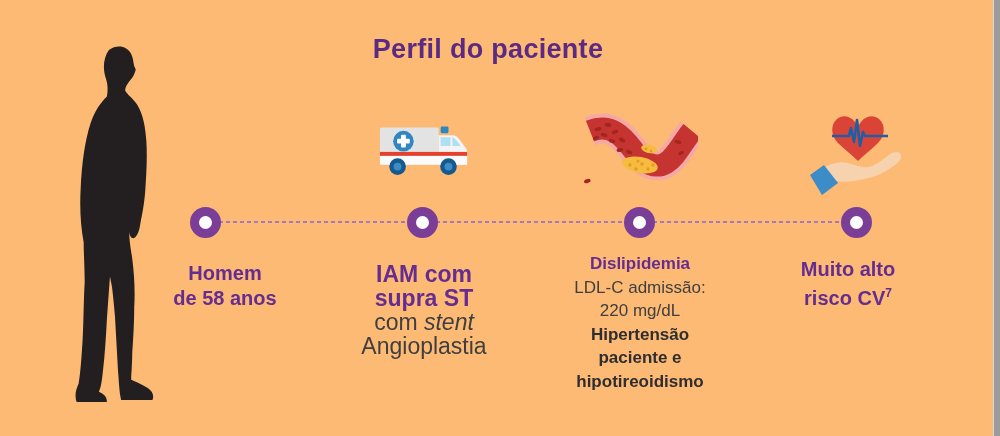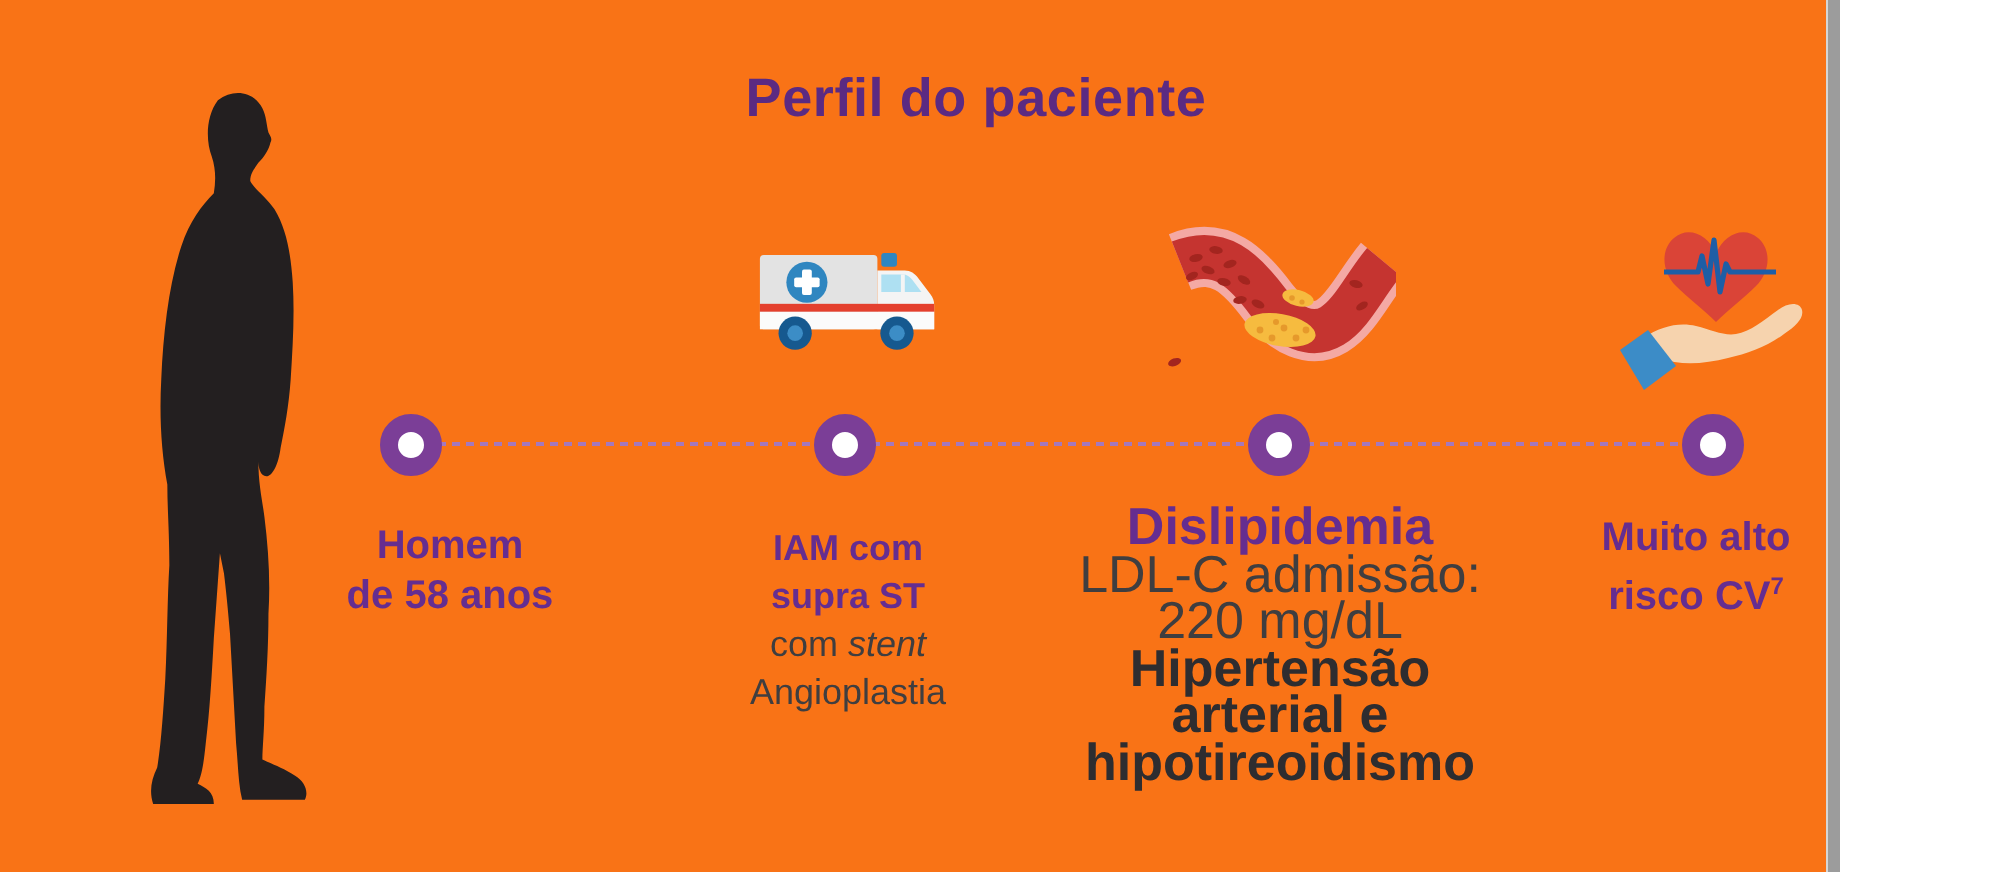--- a/index.html
+++ b/index.html
@@ -4,7 +4,7 @@
 <style>
   html,body{margin:0;padding:0;background:#fff;}
   #canvas{
-    position:relative;width:920px;height:436px;background:#f97316;overflow:hidden;
+    position:relative;width:1000px;height:436px;background:#fdba74;overflow:hidden;
     font-family:"Liberation Sans",sans-serif;
   }
   .title{

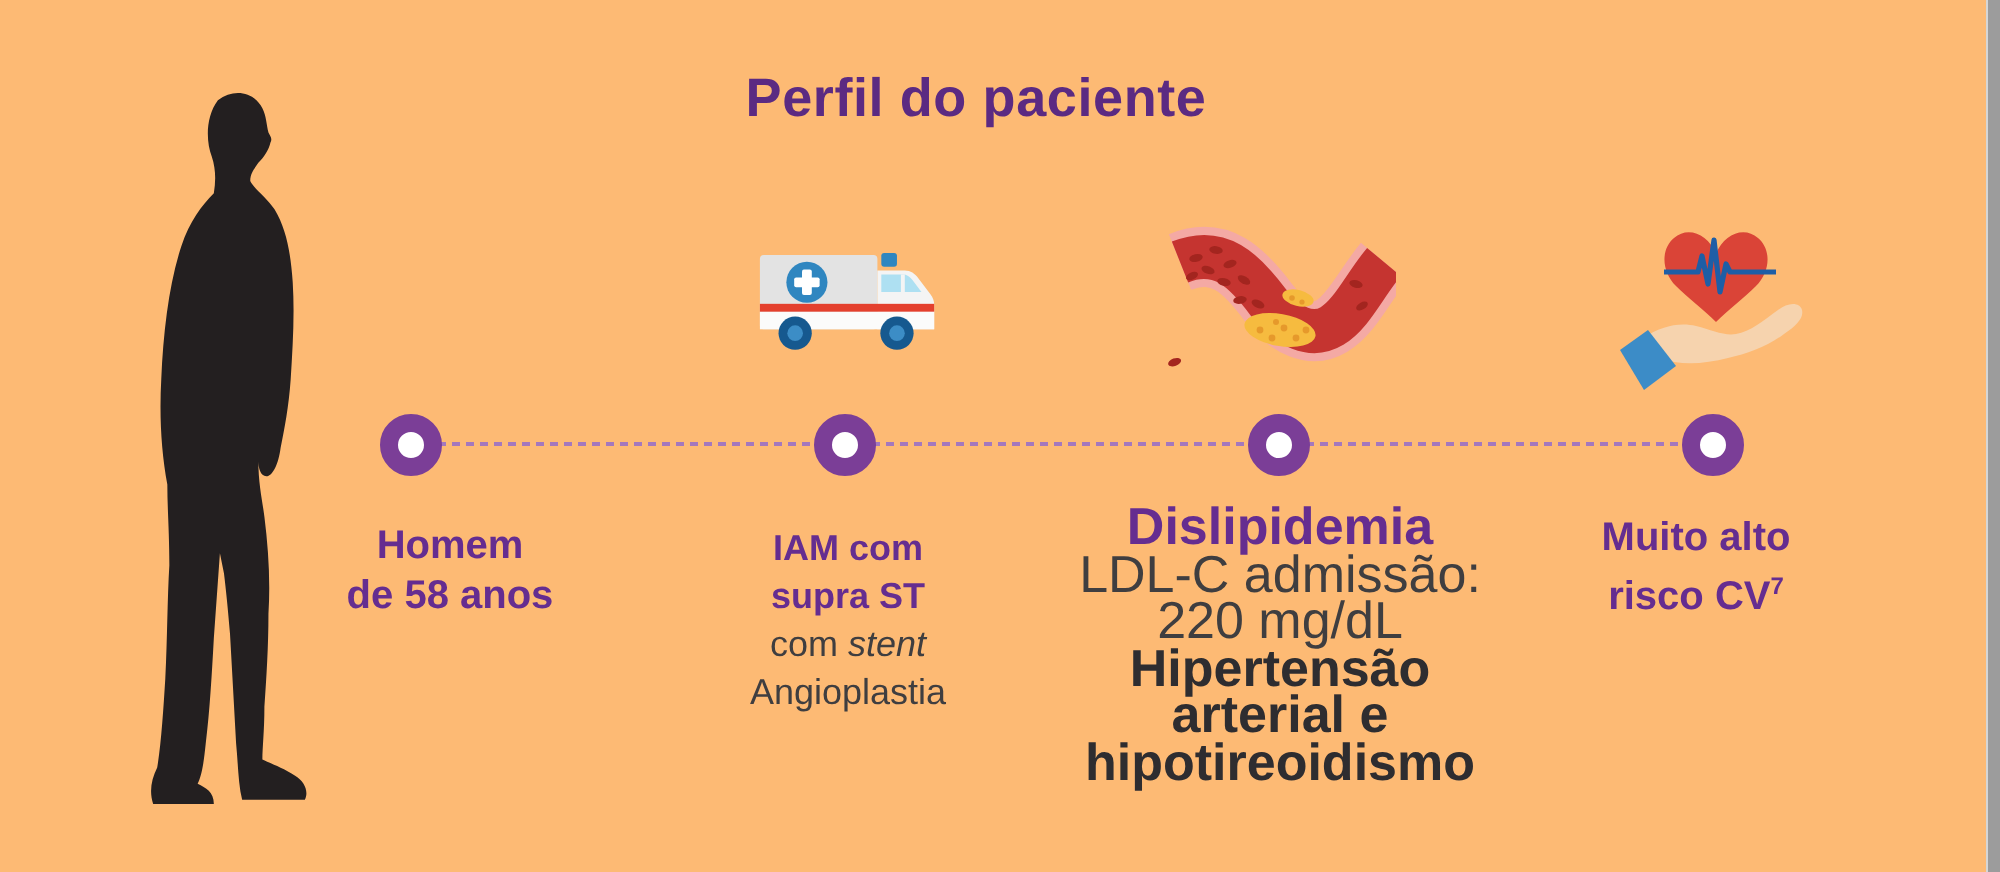--- a/index.html
+++ b/index.html
@@ -27,7 +27,7 @@
   .icon-hearthand{left:808px;top:105px;}
   .col{position:absolute;text-align:center;}
   .col-1{left:125px;top:261px;width:200px;font-size:20px;line-height:25px;}
-  .col-2{left:324px;top:262px;width:200px;font-size:18px;line-height:24px;}
+  .col-2{left:324px;top:262px;width:200px;font-size:23px;line-height:24px;}
   .col-3{left:532px;top:252px;width:216px;font-size:26px;line-height:23.5px;}
   .col-4{left:748px;top:257px;width:200px;font-size:20px;line-height:24px;}
   .purple{color:#652d90;font-weight:700;}

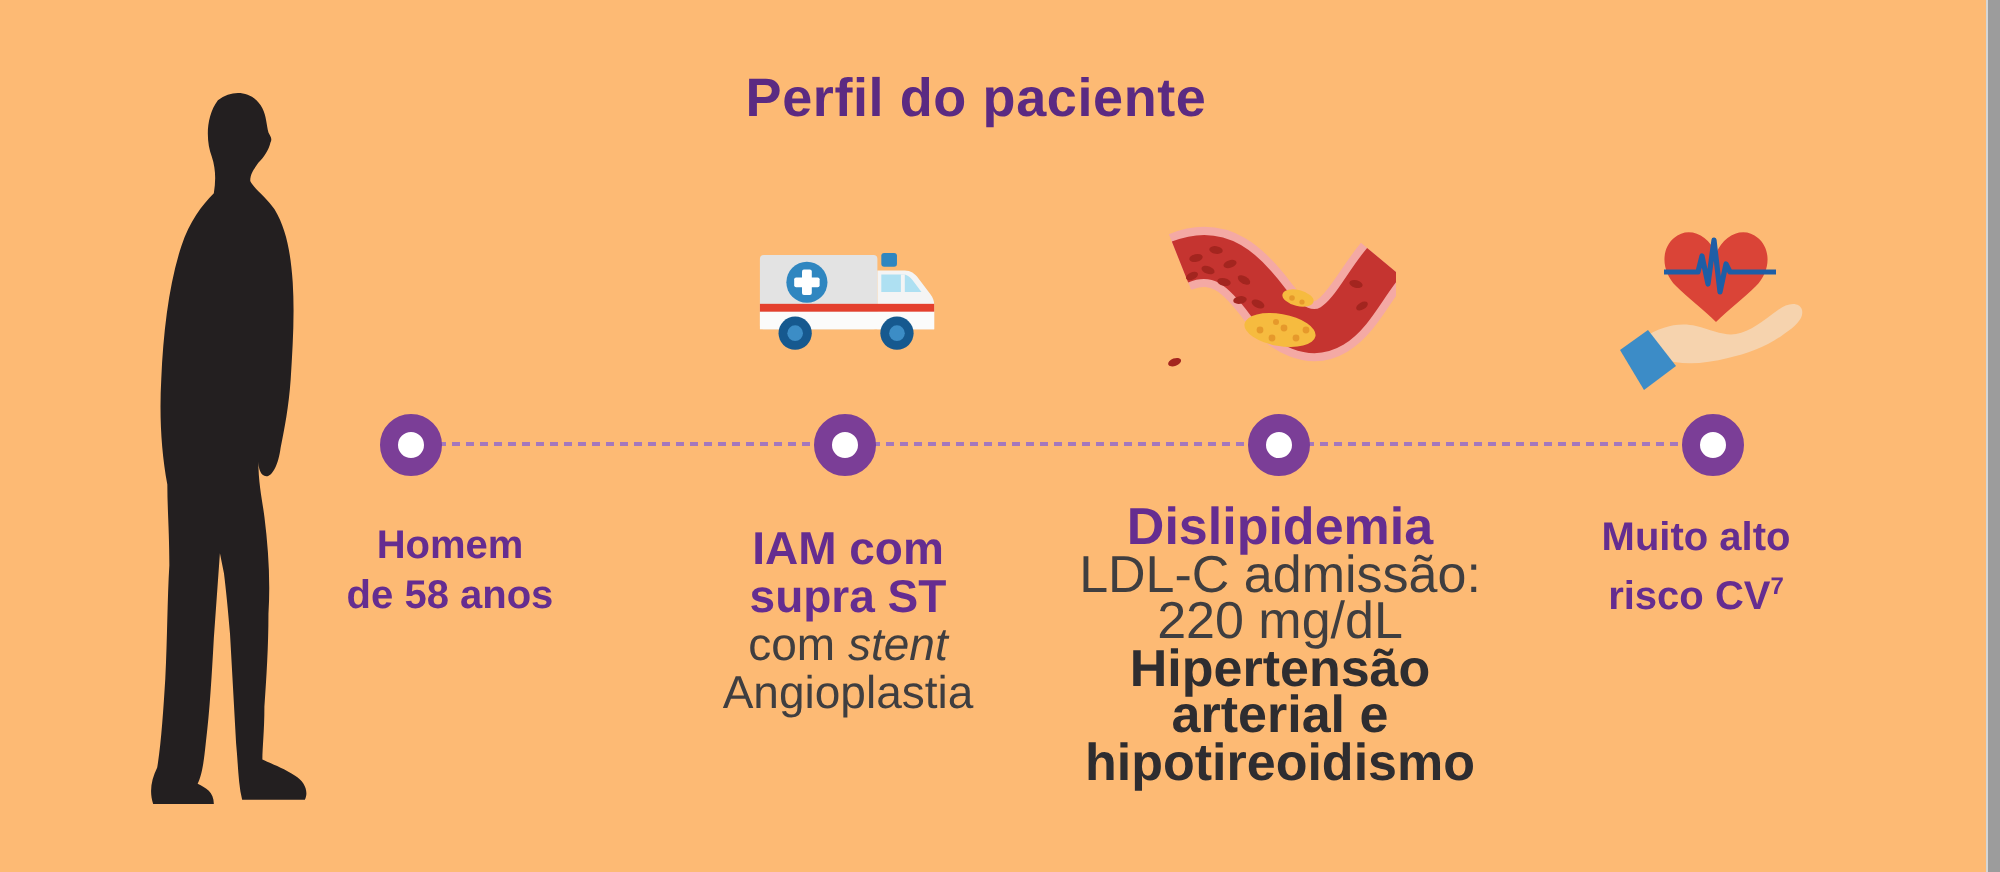--- a/index.html
+++ b/index.html
@@ -28,7 +28,7 @@
   .col{position:absolute;text-align:center;}
   .col-1{left:125px;top:261px;width:200px;font-size:20px;line-height:25px;}
   .col-2{left:324px;top:262px;width:200px;font-size:23px;line-height:24px;}
-  .col-3{left:532px;top:252px;width:216px;font-size:26px;line-height:23.5px;}
+  .col-3{left:532px;top:252px;width:216px;font-size:17px;line-height:23.5px;}
   .col-4{left:748px;top:257px;width:200px;font-size:20px;line-height:24px;}
   .purple{color:#652d90;font-weight:700;}
   .gray{color:#3f3e40;font-weight:400;}

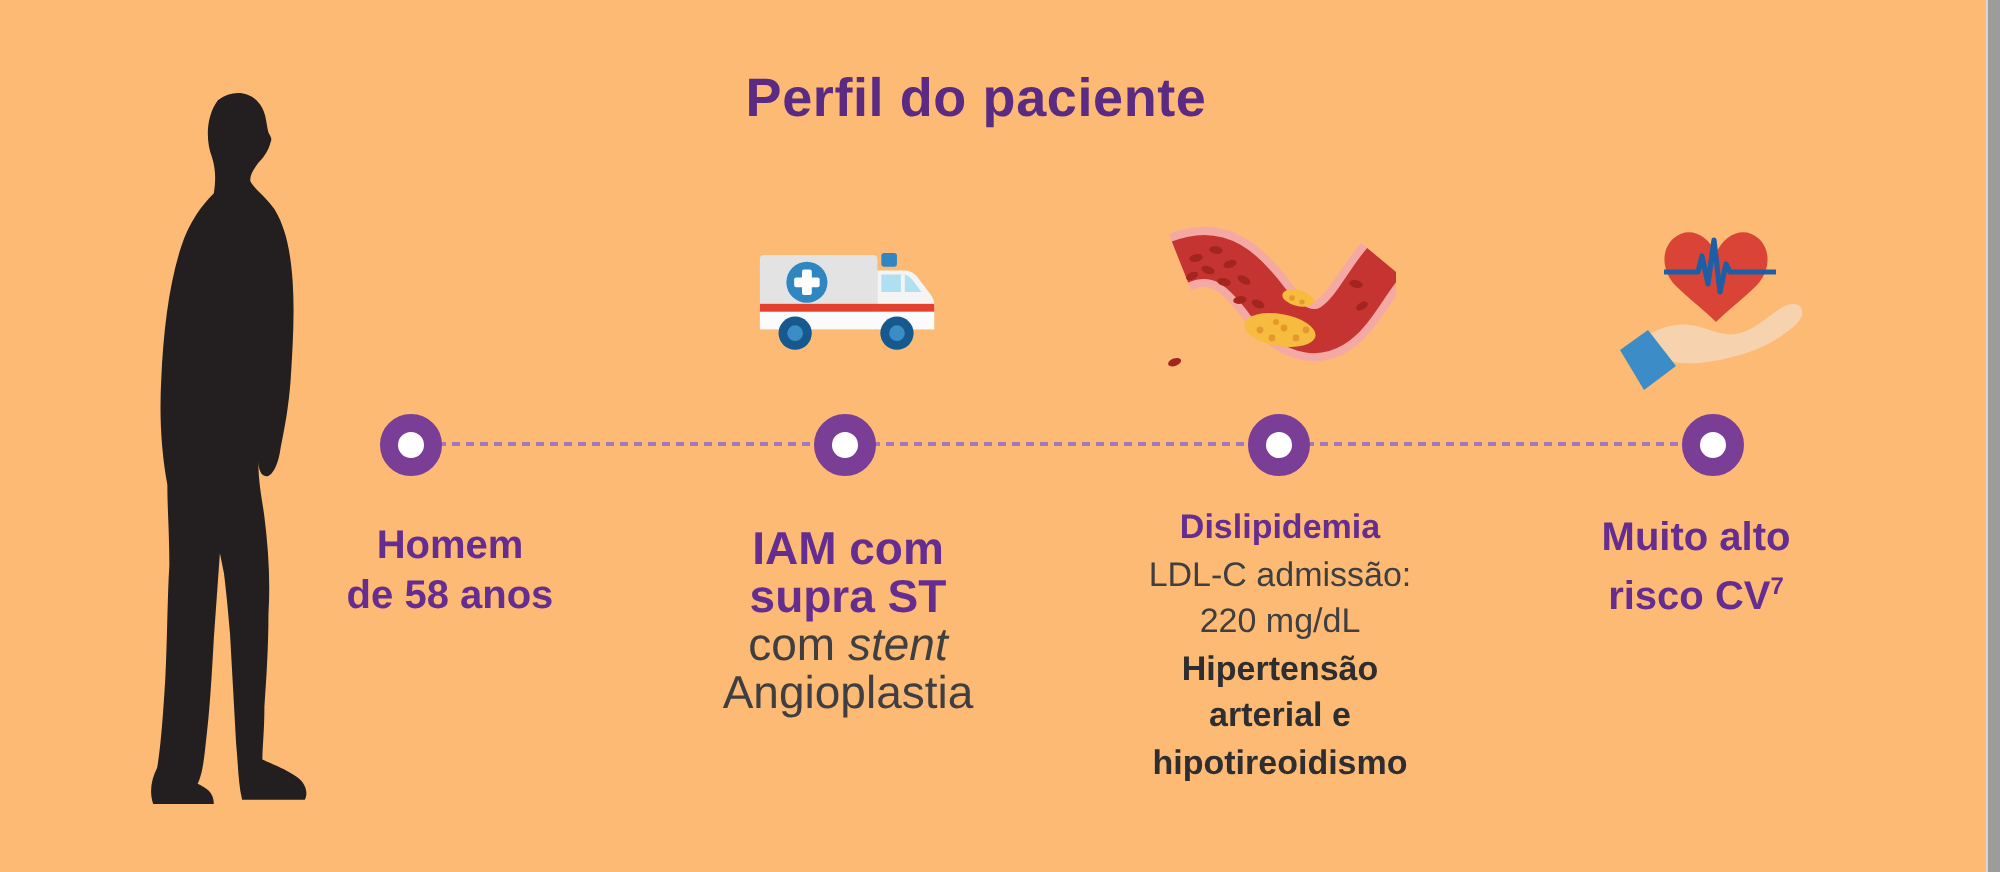--- a/index.html
+++ b/index.html
@@ -143,7 +143,7 @@
     <div class="gray">LDL-C admissão:</div>
     <div class="gray">220 mg/dL</div>
     <div class="graybold">Hipertensão</div>
-    <div class="graybold">arterial e</div>
+    <div class="graybold">paciente e</div>
     <div class="graybold">hipotireoidismo</div>
   </div>
 

